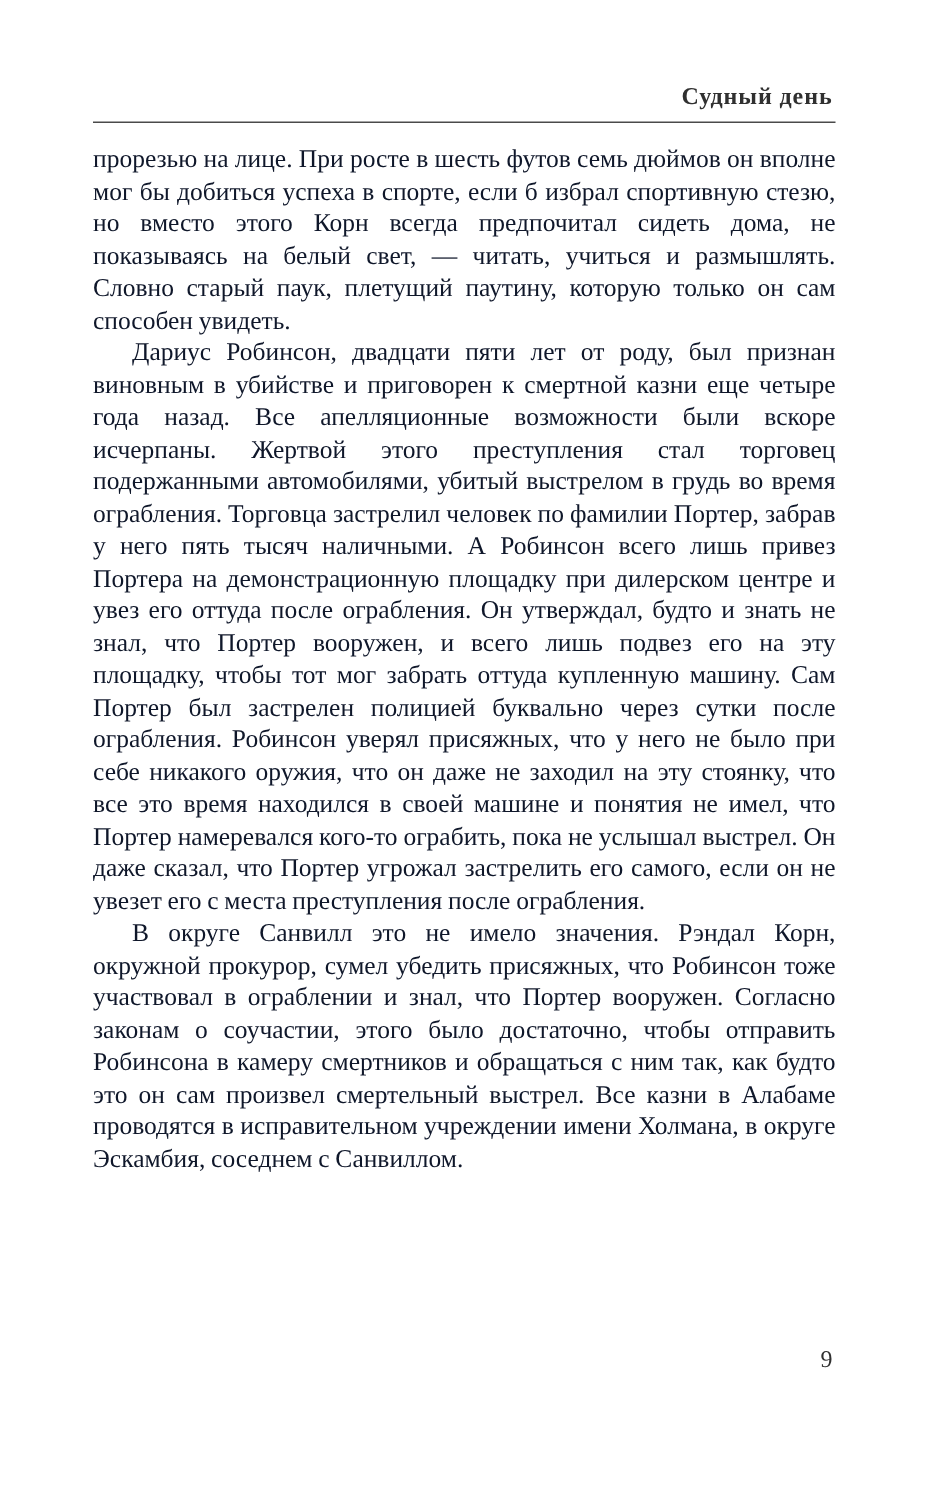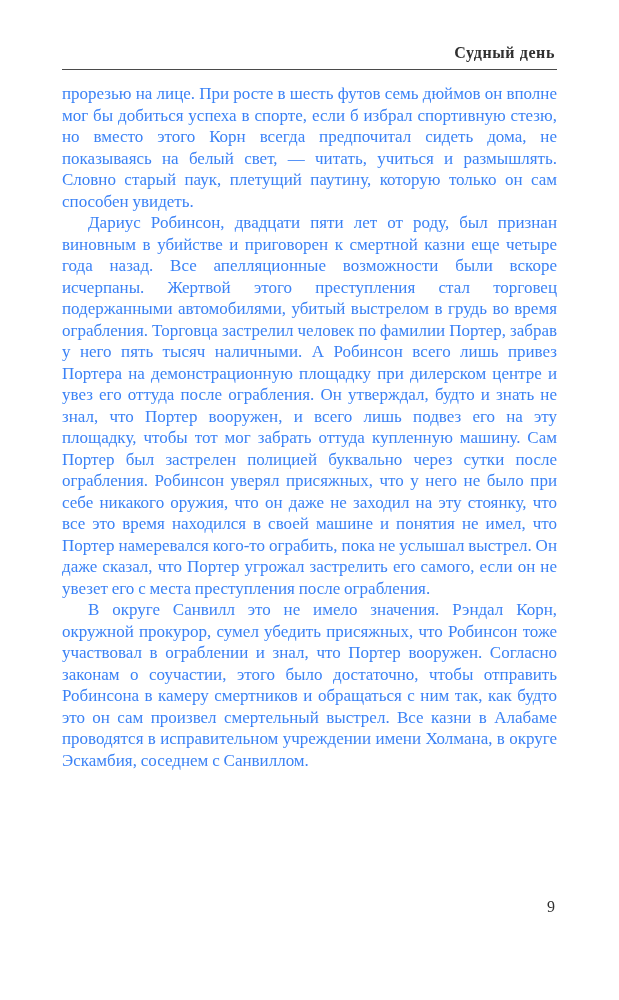--- a/index.html
+++ b/index.html
@@ -19,7 +19,7 @@
       box-sizing: border-box;
       width: 619px;
       height: 924px;
-      padding: 44px 62px 0 62px;
+      padding: 56px 62px 0 62px;
       background: #ffffff;
     }
     .running-head {

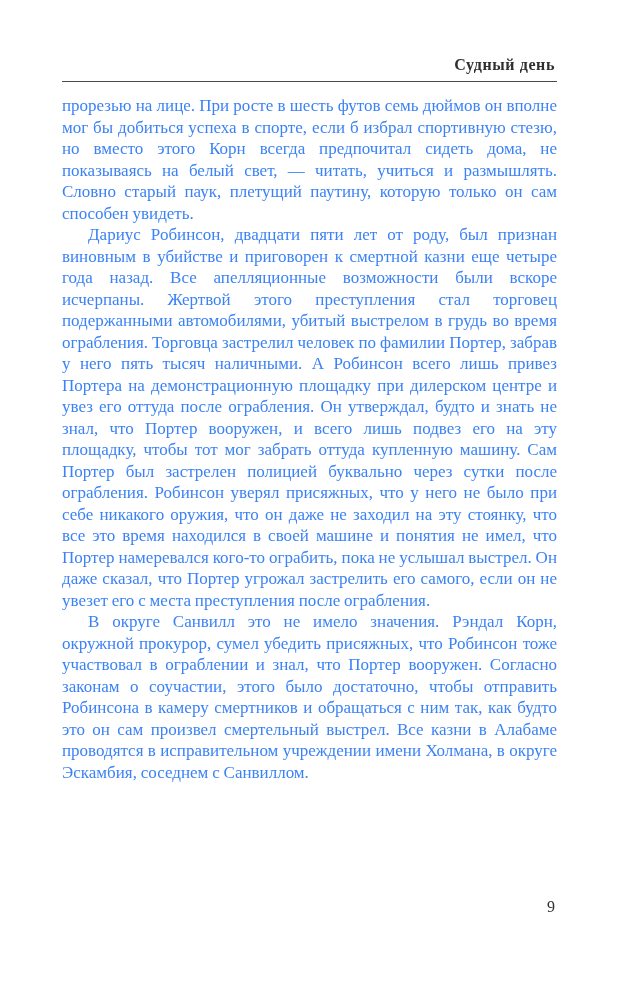--- a/index.html
+++ b/index.html
@@ -45,7 +45,7 @@
       hyphens: auto;
       -webkit-hyphens: auto;
       word-spacing: -0.4px;
-      color: #3b82f6;
+      color: #0f172a;
     }
     .page-body p.no-indent {
       text-indent: 0;

